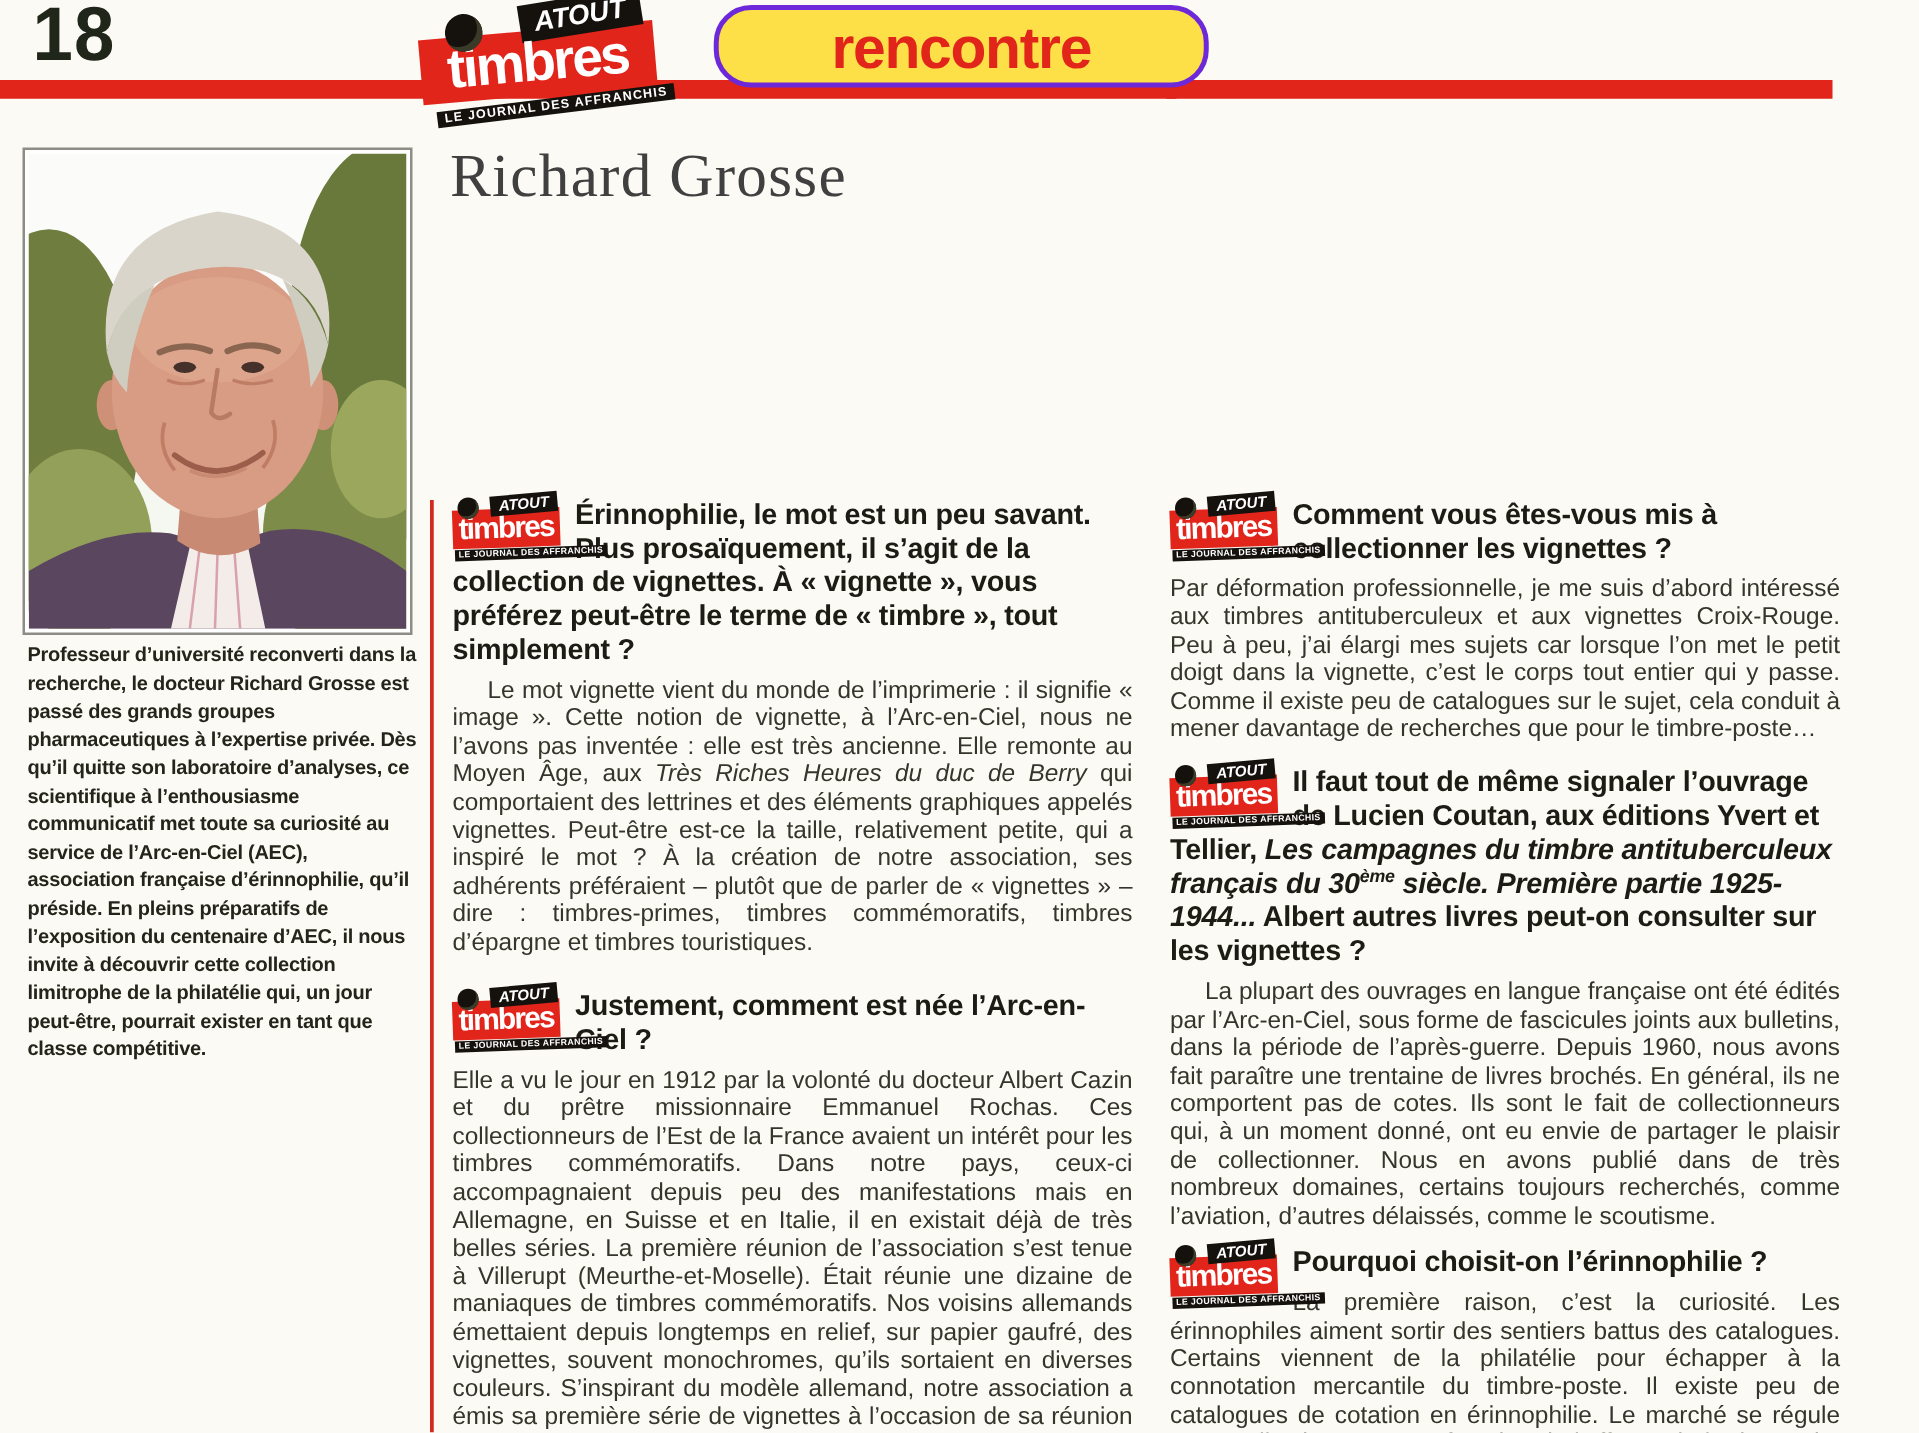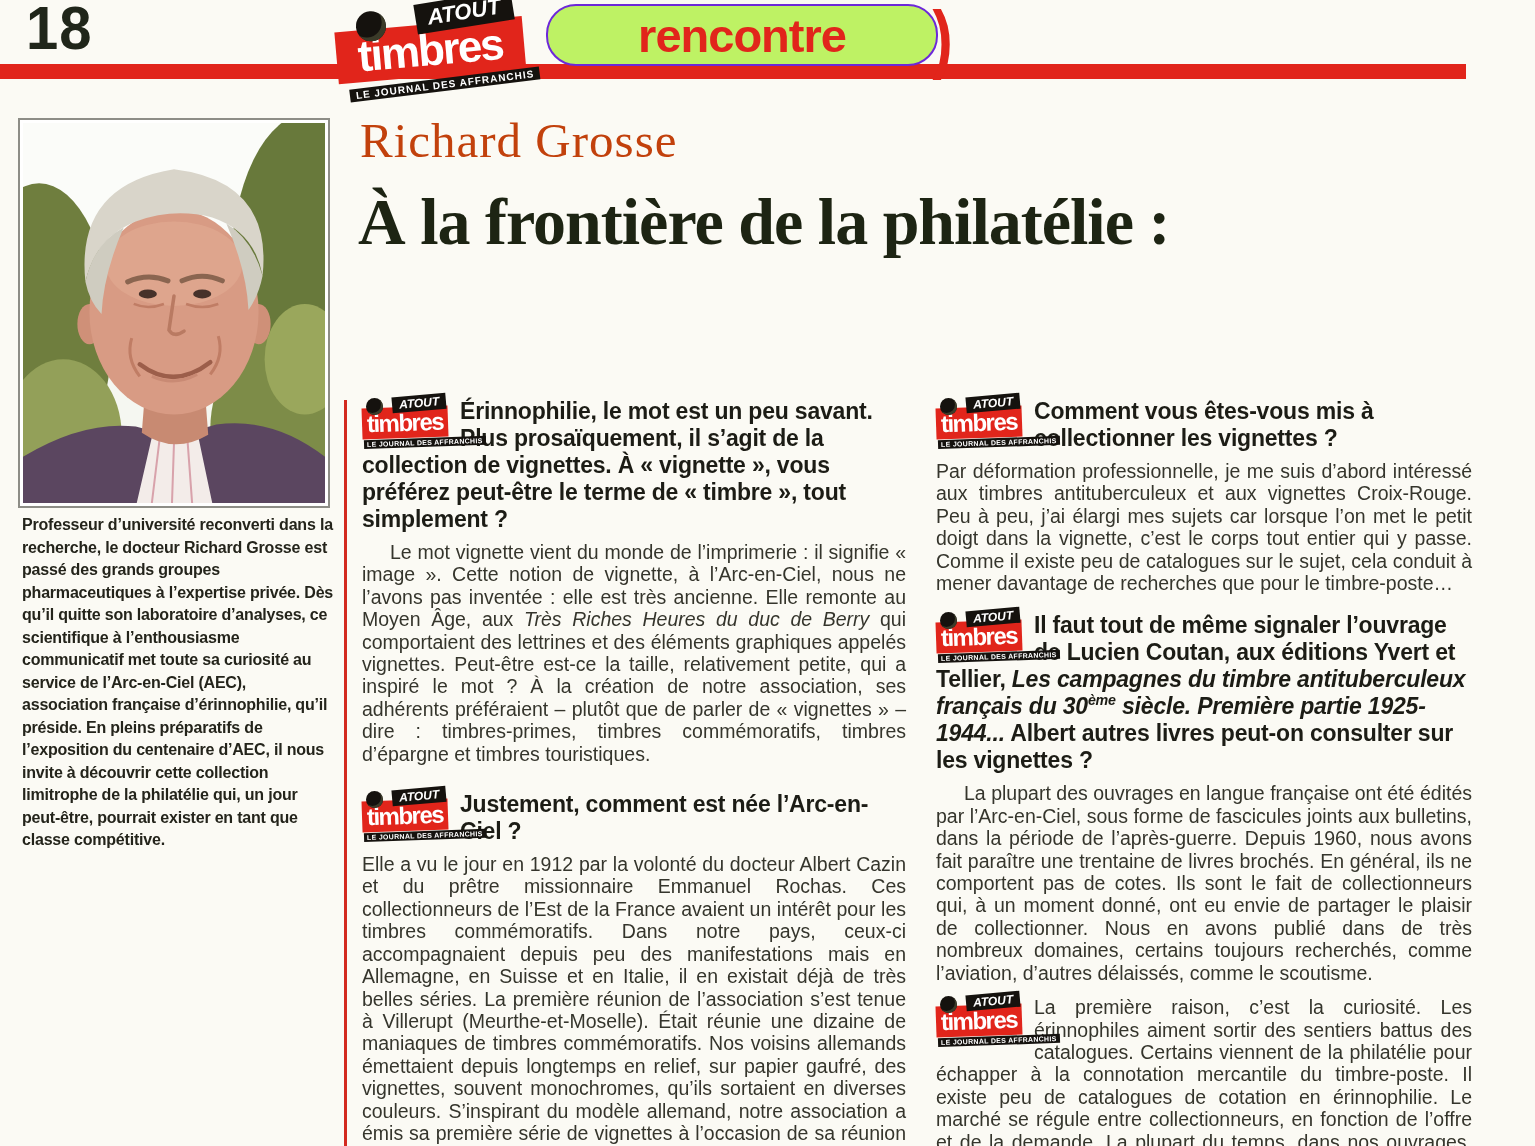--- a/index.html
+++ b/index.html
@@ -20,8 +20,8 @@
     background:#e1251b;
   }
   .section-banner{
-    position:absolute;left:546px;top:4px;width:388px;height:58px;
-    background:#bef264;border:2px solid #6d28d9;border-radius:30px;
+    position:absolute;left:571px;top:4px;width:388px;height:58px;
+    background:#fde047;border:4px solid #6d28d9;border-radius:30px;
     display:flex;align-items:center;justify-content:center;z-index:3;
   }
   .section-banner .section-title{

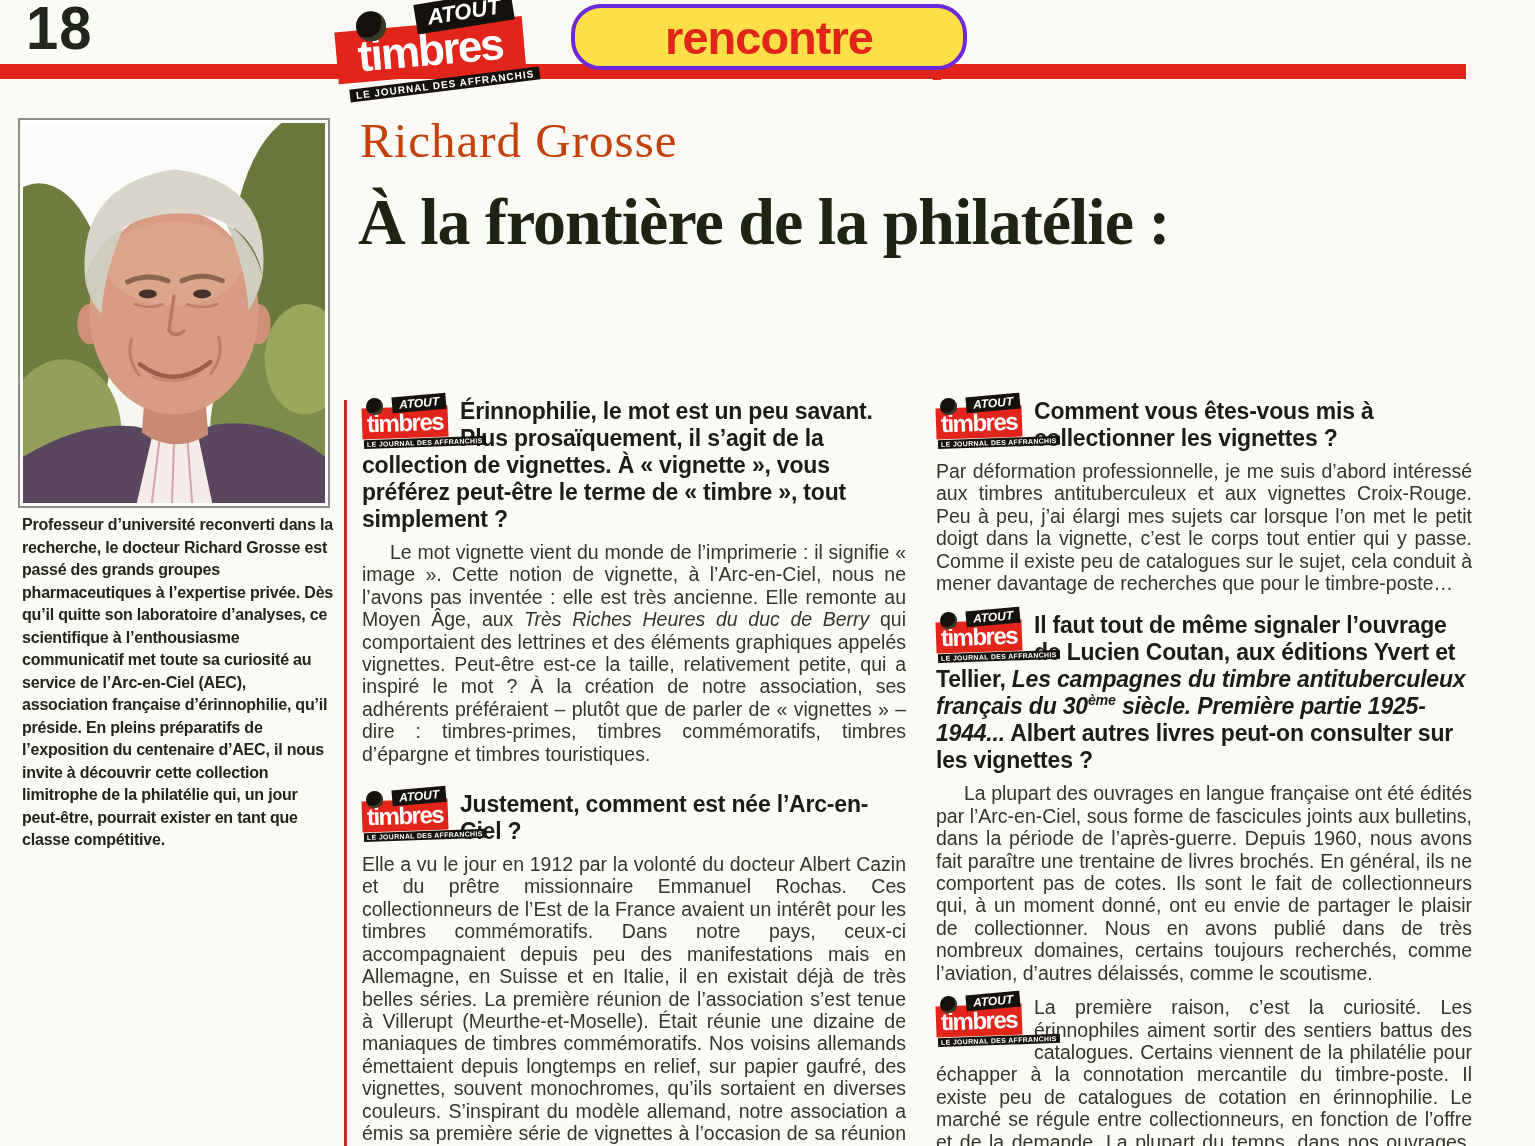--- a/index.html
+++ b/index.html
@@ -74,7 +74,7 @@
   
   .article-author{
     position:absolute;left:360px;top:112px;
-    font-family:"Liberation Serif", serif;font-size:49px;color:#c2410c;
+    font-family:"Liberation Serif", serif;font-size:49px;color:#404040;
     letter-spacing:1px;
   }
   .article-title{

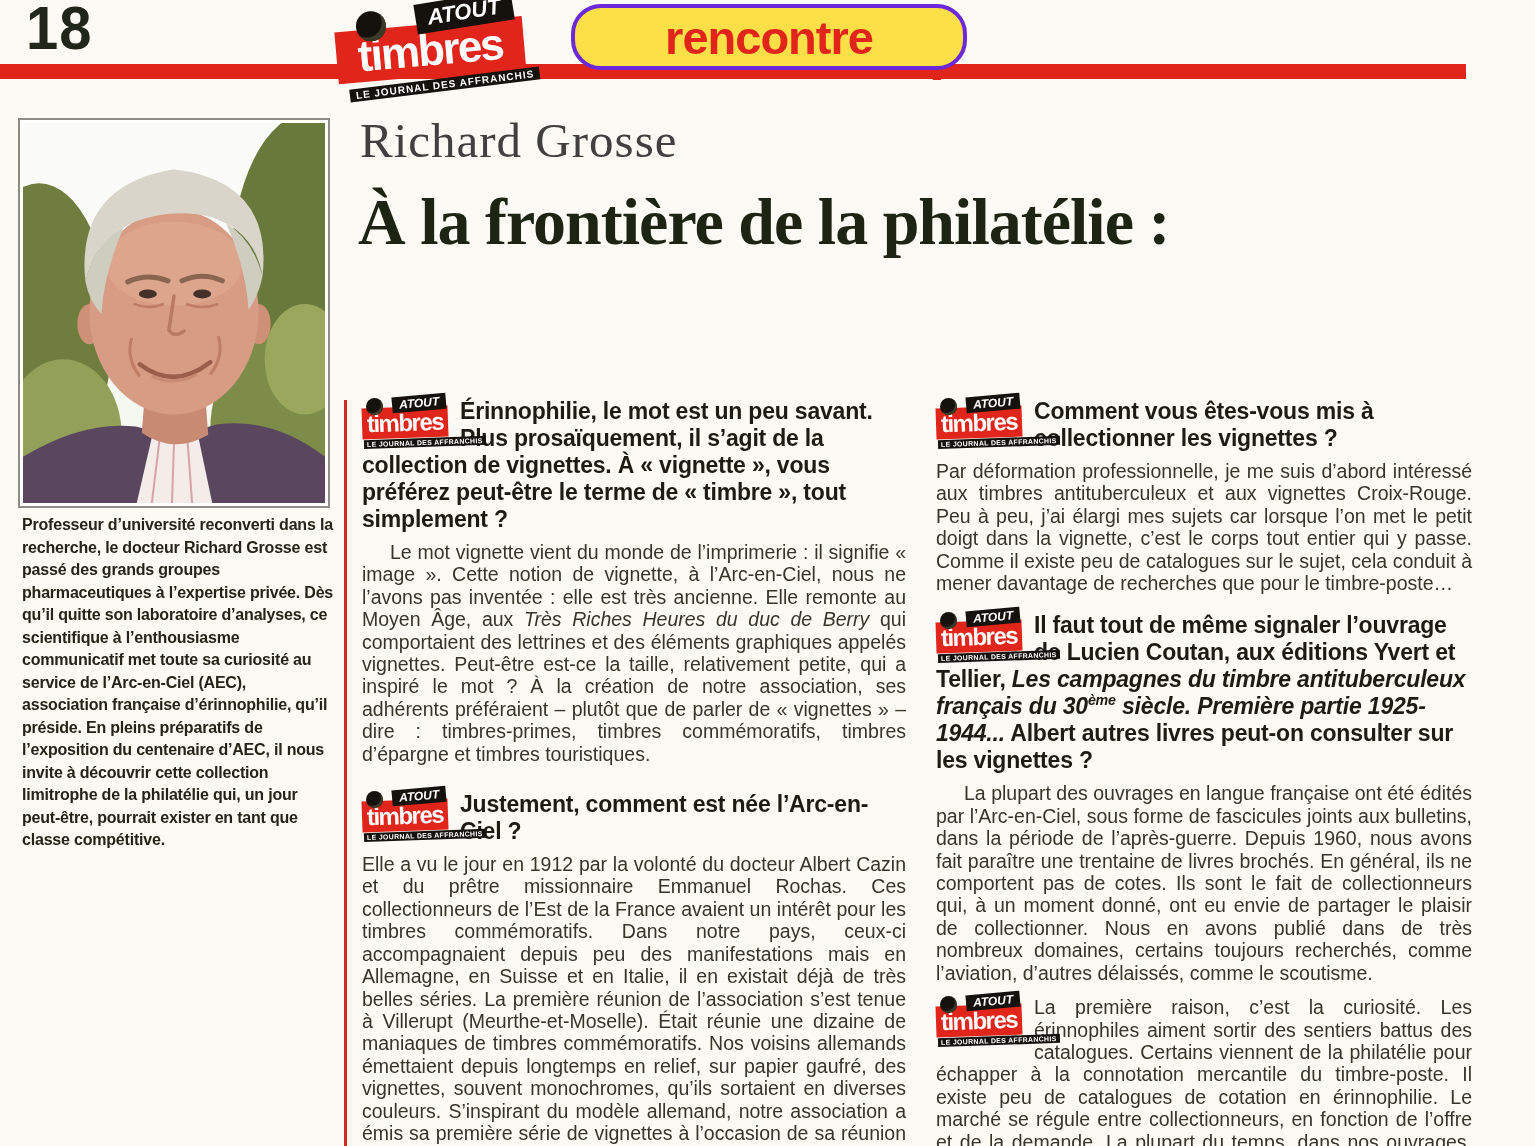--- a/index.html
+++ b/index.html
@@ -155,7 +155,6 @@
 
 <div class="article-author">Richard Grosse</div>
 <div class="article-title">
-  <div>À la frontière de la philatélie :</div>
 </div>
 
 <div class="col" id="col-mid">

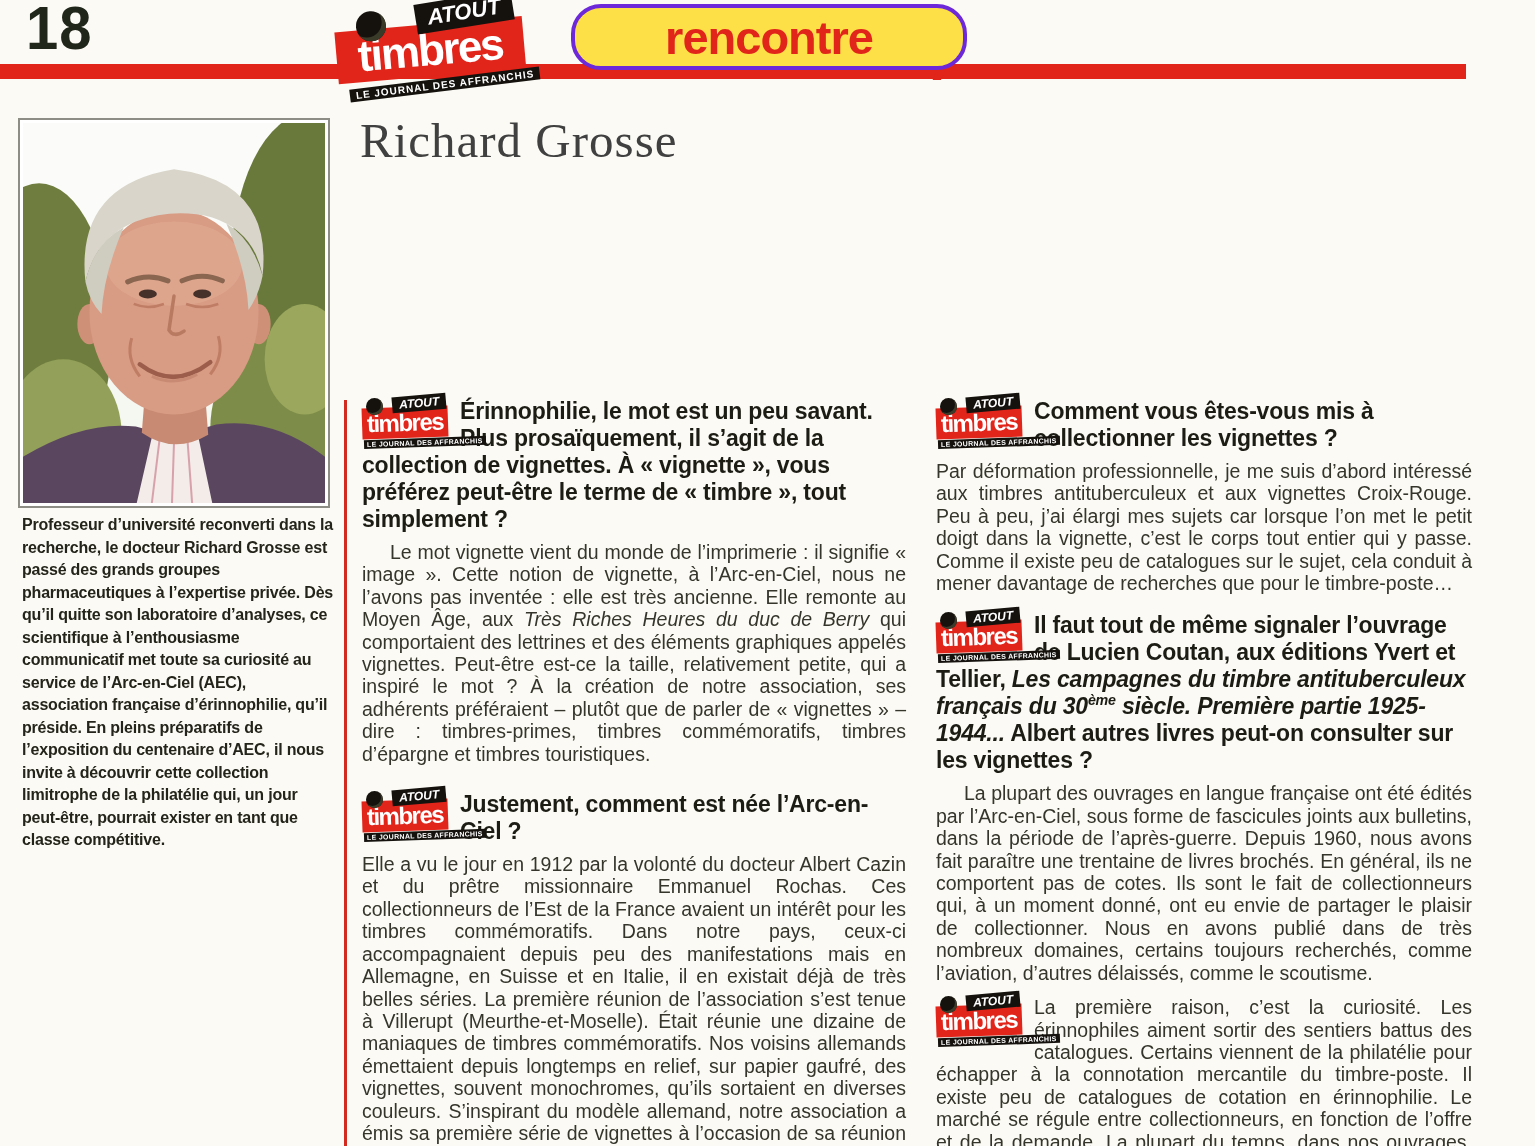--- a/index.html
+++ b/index.html
@@ -219,6 +219,7 @@
       <span class="timbres">timbres</span>
       <span class="sub">LE JOURNAL DES AFFRANCHIS</span>
     </span>
+    <div class="q">Pourquoi choisit-on l’érinnophilie ?</div>
     <div class="a"><span>La première raison, c’est la curiosité. Les érinnophiles aiment sortir des sentiers battus des catalogues. Certains viennent de la philatélie pour échapper à la connotation mercantile du timbre-poste. Il existe peu de catalogues de cotation en érinnophilie. Le marché se régule entre collectionneurs, en fonction de l’offre et de la demande. La plupart du temps, dans nos ouvrages, nous fournissons des descriptifs associés à des indices de rareté, de </span></div>
   </div>
 

